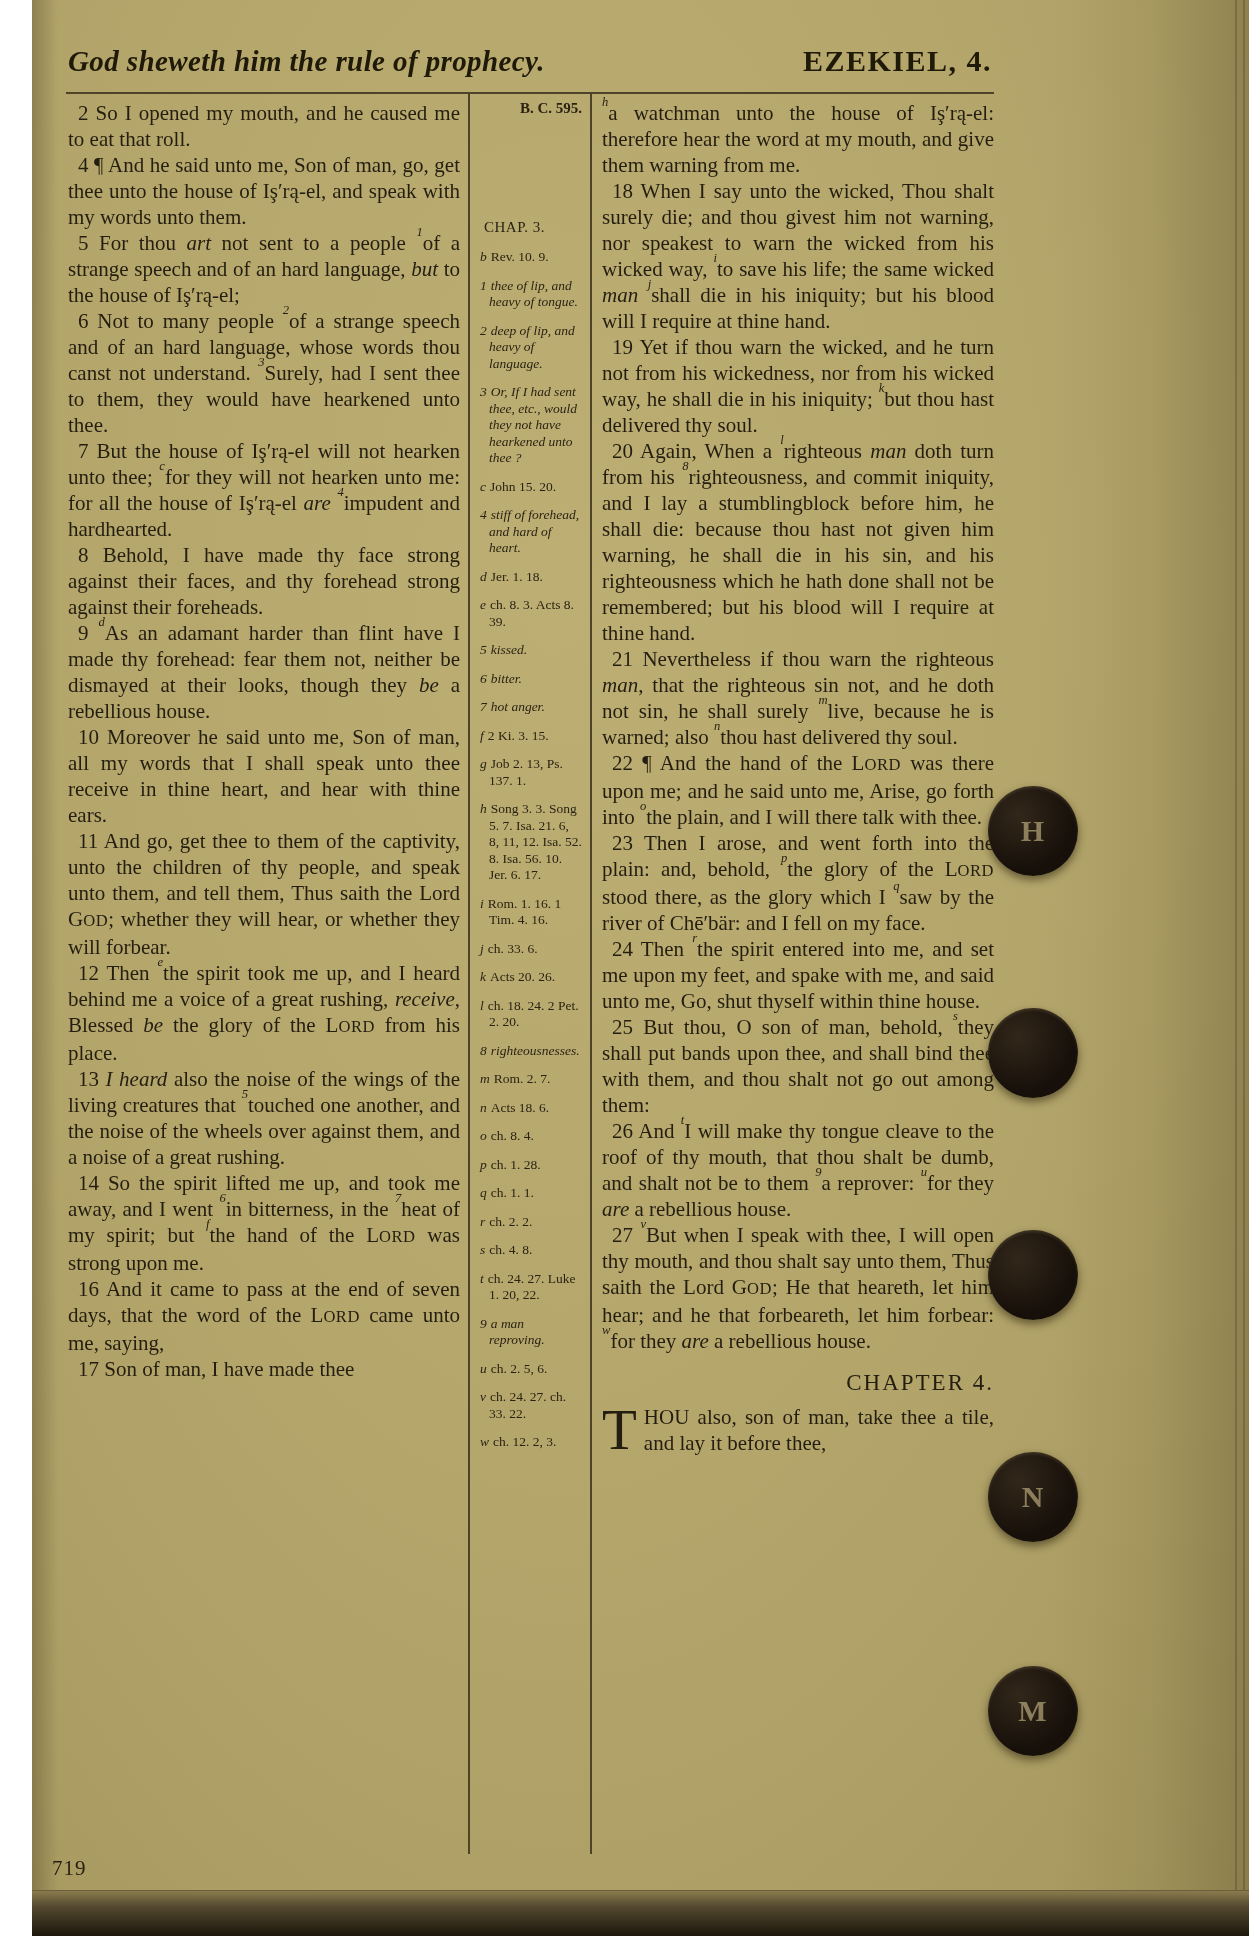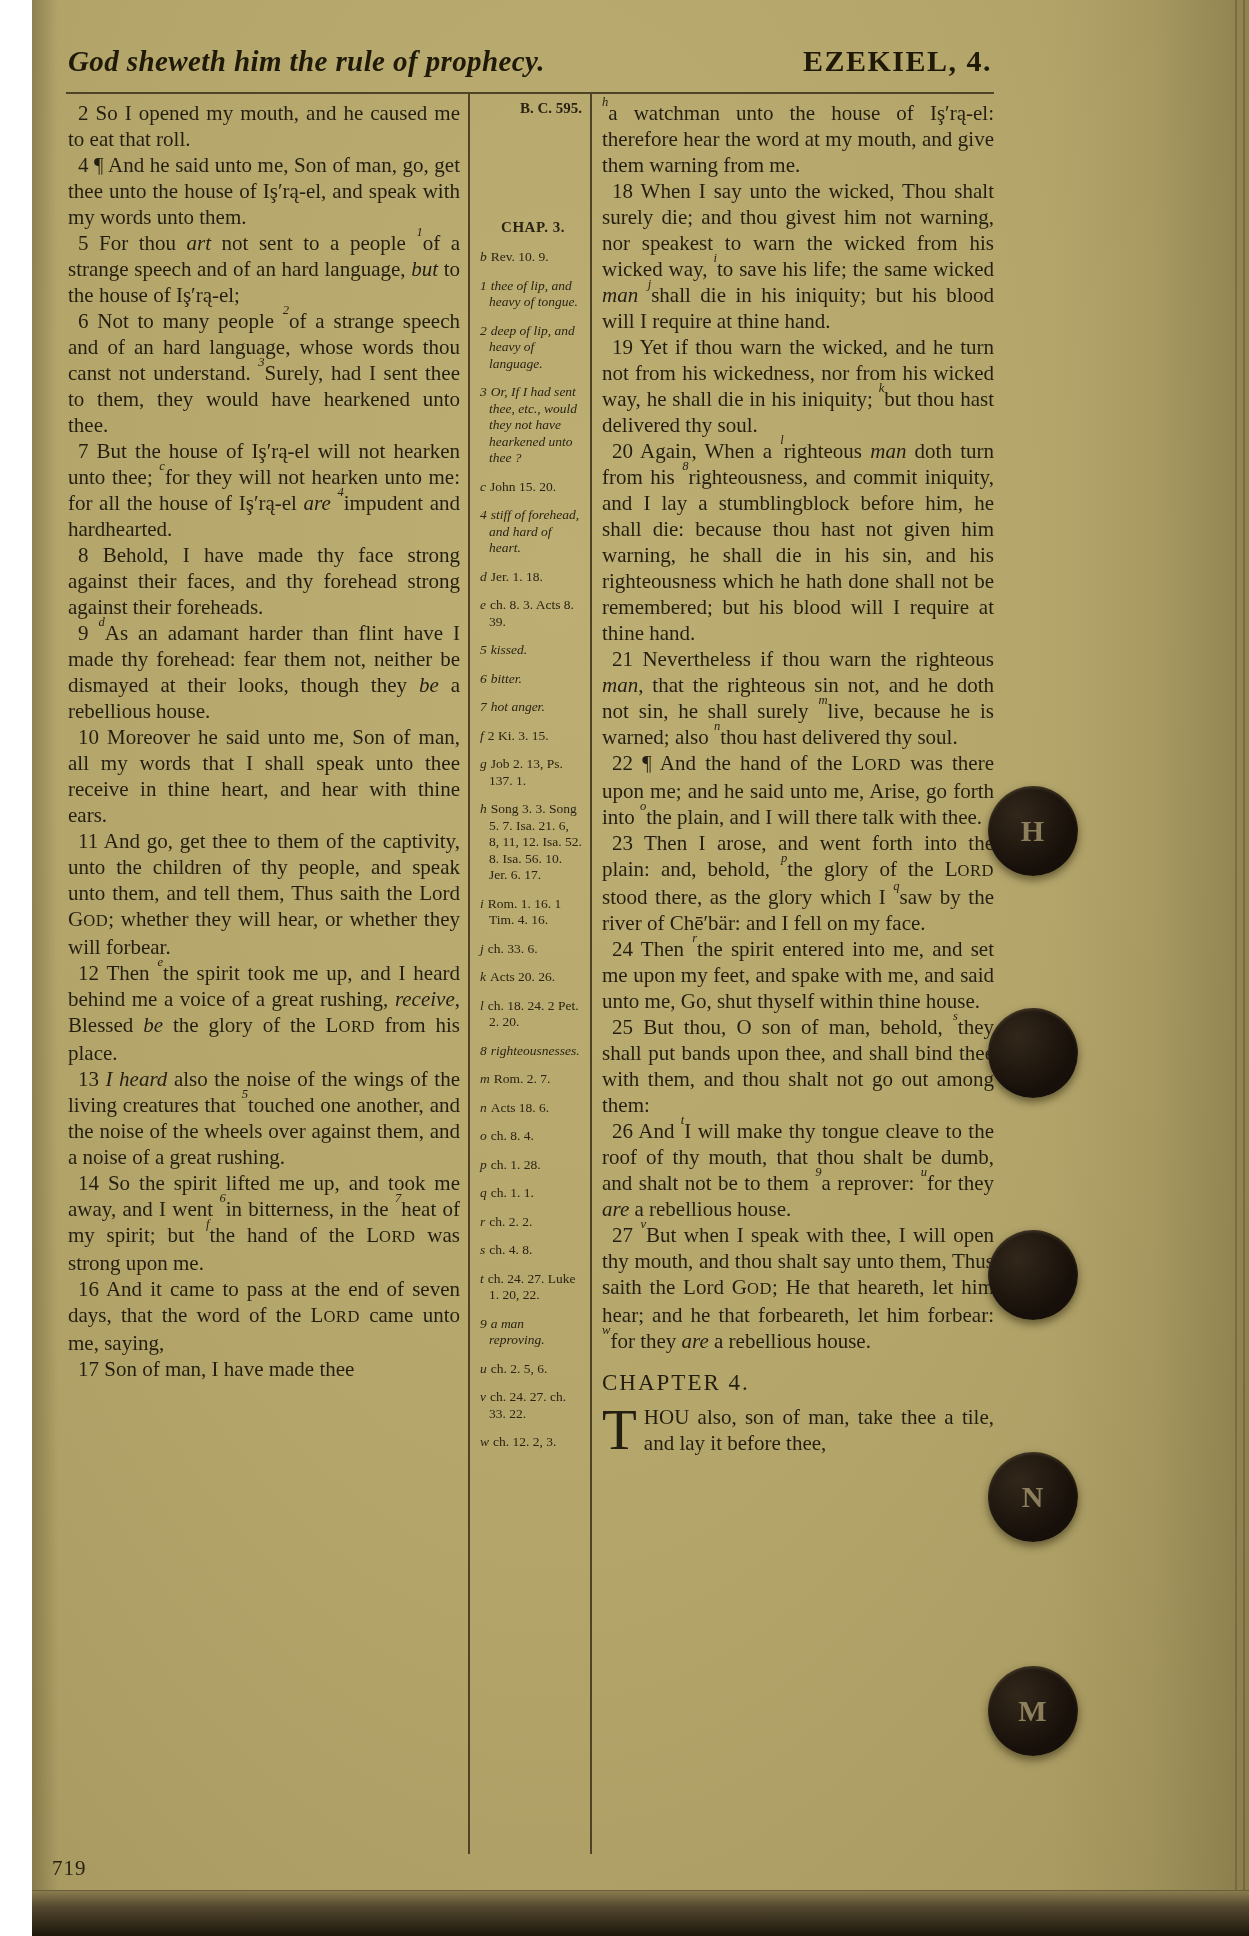--- a/index.html
+++ b/index.html
@@ -39,7 +39,7 @@
   .mref-m { font-style:italic; margin-right:4px; }
   .mref.gloss .mref-t { font-style:italic; }
   .mref.bc   { font-weight:bold; font-size:15px; padding-left:0; text-indent:0; text-align:right; margin-bottom:0; }
-  .mref.chap { margin-top:102px; font-size:15px; font-weight:bold; padding-left:0; text-indent:0; text-align:center; margin-bottom:14px; letter-spacing:.5px; }
+  .mref.chap { margin-top:102px; font-size:15px; font-weight:normal; padding-left:0; text-indent:0; text-align:left; margin-bottom:14px; letter-spacing:.5px; }
 
   
   .chapter-heading { text-align:left; font-size:23px; letter-spacing:2px; margin:16px 0 8px 0; }

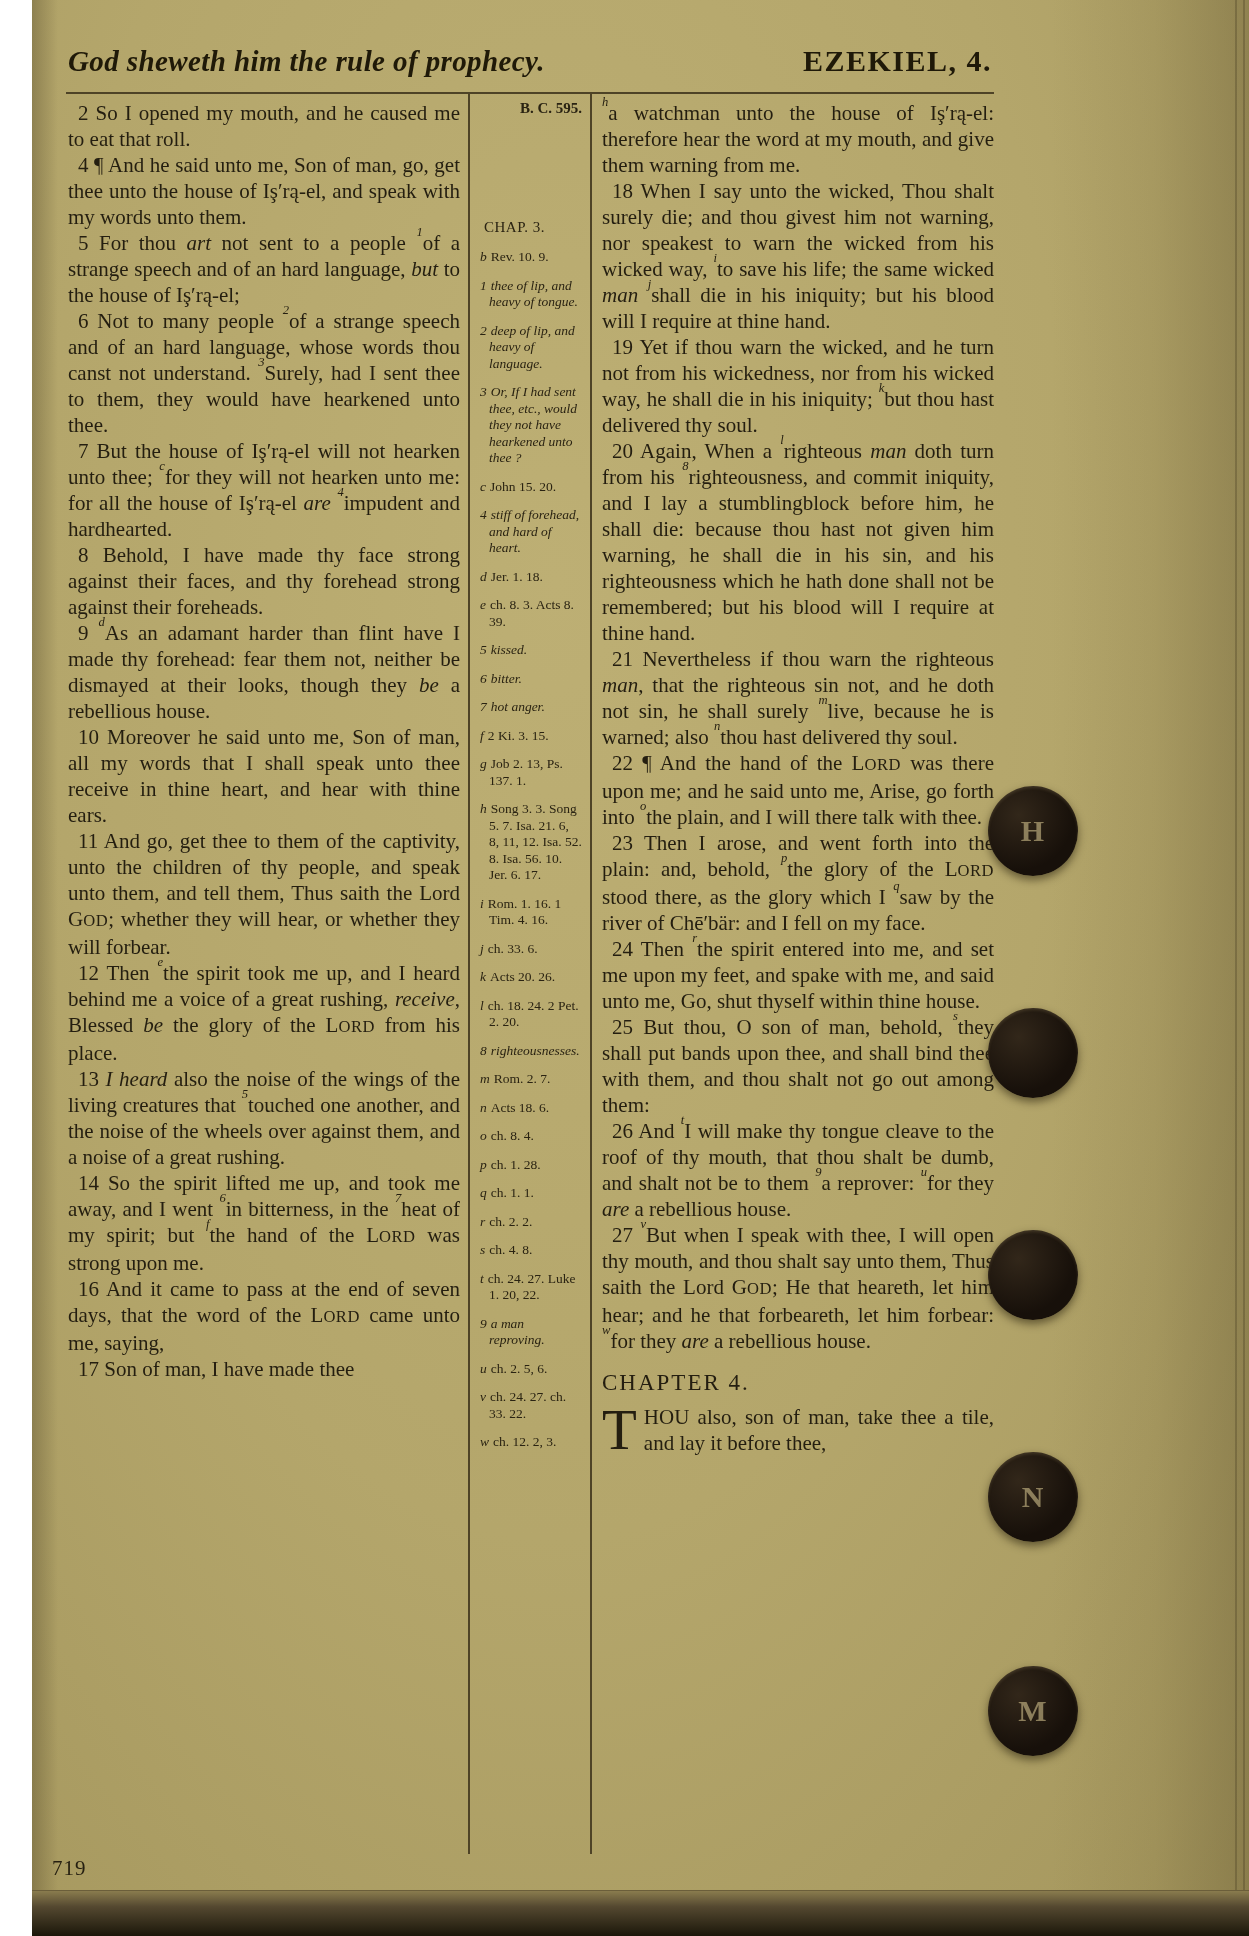--- a/index.html
+++ b/index.html
@@ -42,7 +42,7 @@
   .mref.chap { margin-top:102px; font-size:15px; font-weight:normal; padding-left:0; text-indent:0; text-align:left; margin-bottom:14px; letter-spacing:.5px; }
 
   
-  .chapter-heading { text-align:left; font-size:23px; letter-spacing:2px; margin:16px 0 8px 0; }
+  .chapter-heading { text-align:right; font-size:23px; letter-spacing:2px; margin:16px 0 8px 0; }
   .chapter-summary { font-style:italic; font-size:15.5px; line-height:18.5px; text-align:justify; margin-bottom:9px; }
   .opening { text-indent:0; }
   .drop-cap { float:left; font-size:57px; line-height:47px; padding:2px 7px 0 0; }

